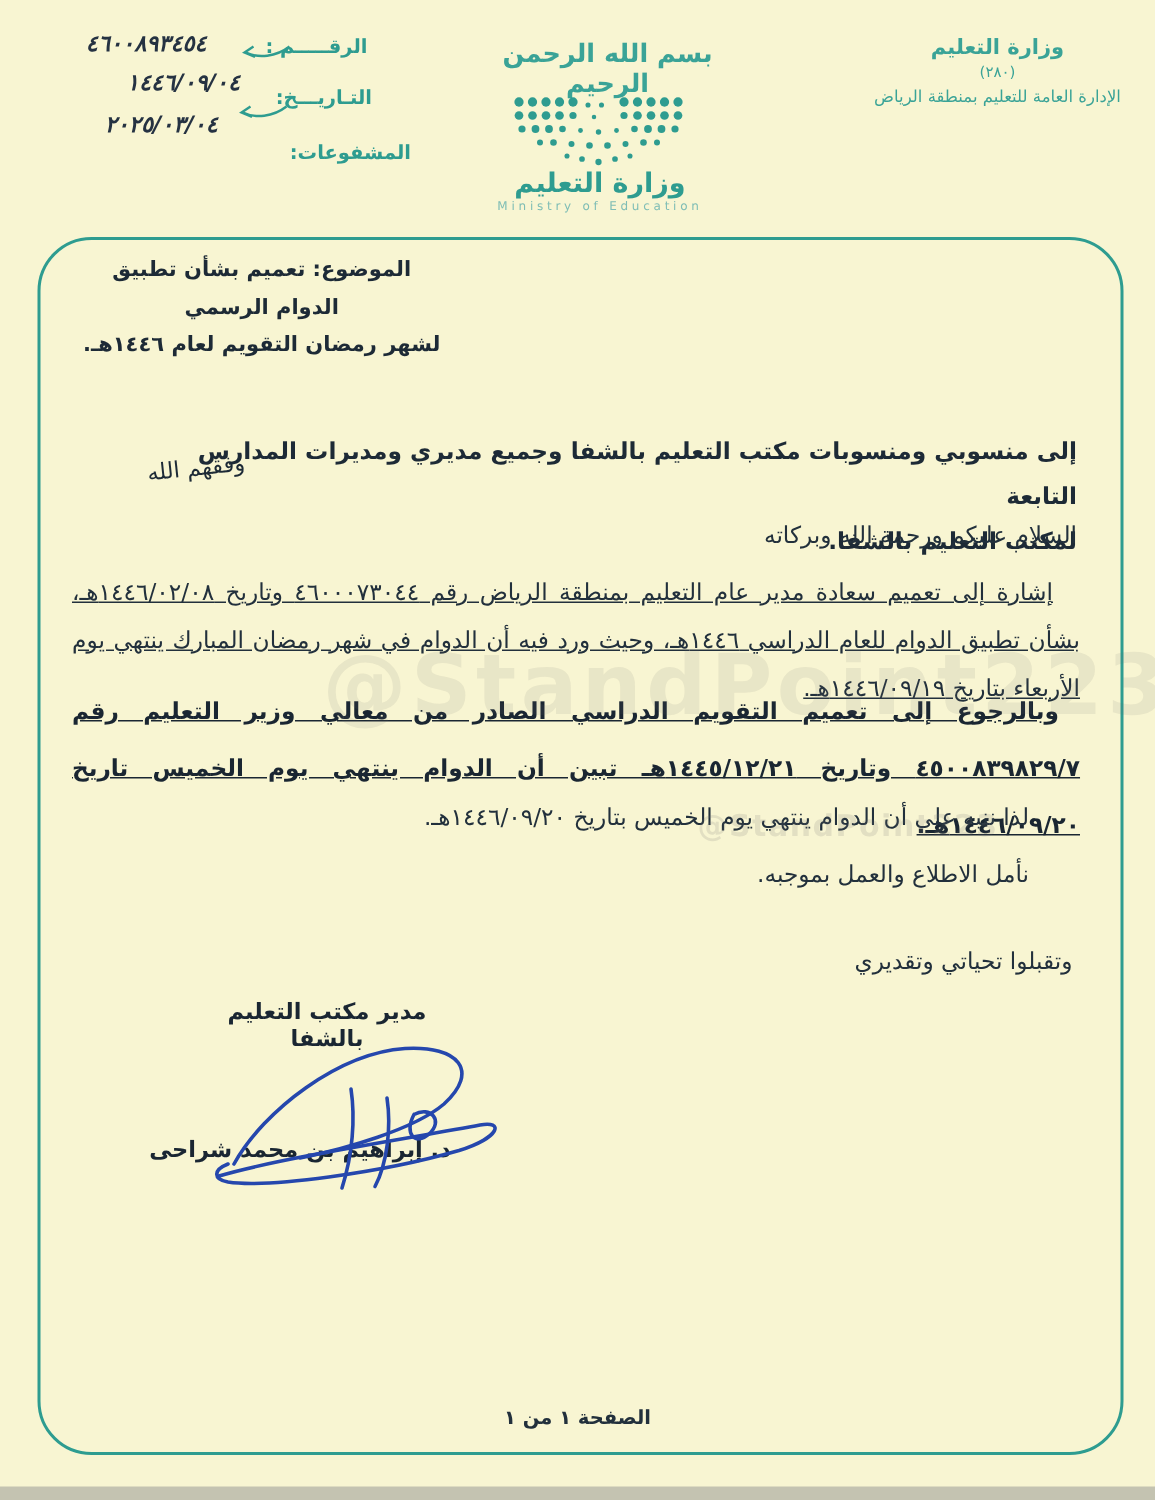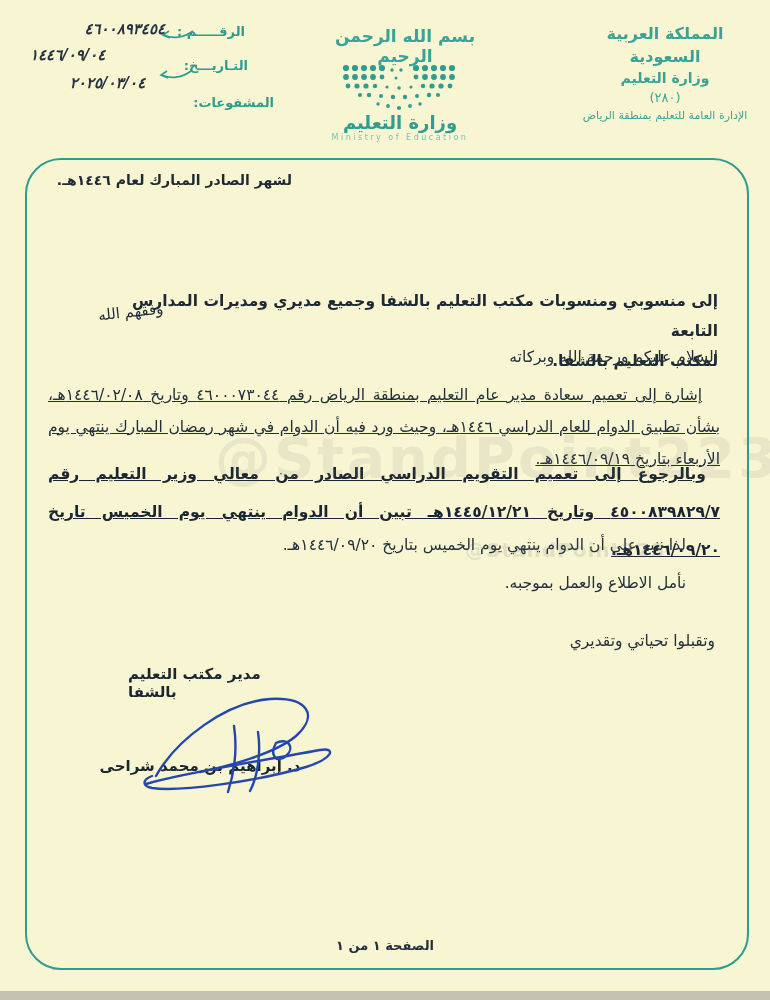--- a/index.html
+++ b/index.html
@@ -66,7 +66,7 @@
 <div class="page">
 
   <div class="abs hdr-label" style="right:525px;top:24px;">الرقـــــم :</div>
-  <div class="abs hdr-value" style="left:30px;top:20px;width:135px;text-align:right;">٤٦٠٠٨٩٣٤٥٤</div>
+  <div class="abs hdr-value" style="left:30px;top:20px;width:135px;text-align:center;">٤٦٠٠٨٩٣٤٥٤</div>
 
   <div class="abs hdr-label" style="right:522px;top:58px;">التـاريـــخ:</div>
   <div class="abs hdr-value" style="left:30px;top:46px;width:130px;text-align:left;">١٤٤٦/٠٩/٠٤</div>

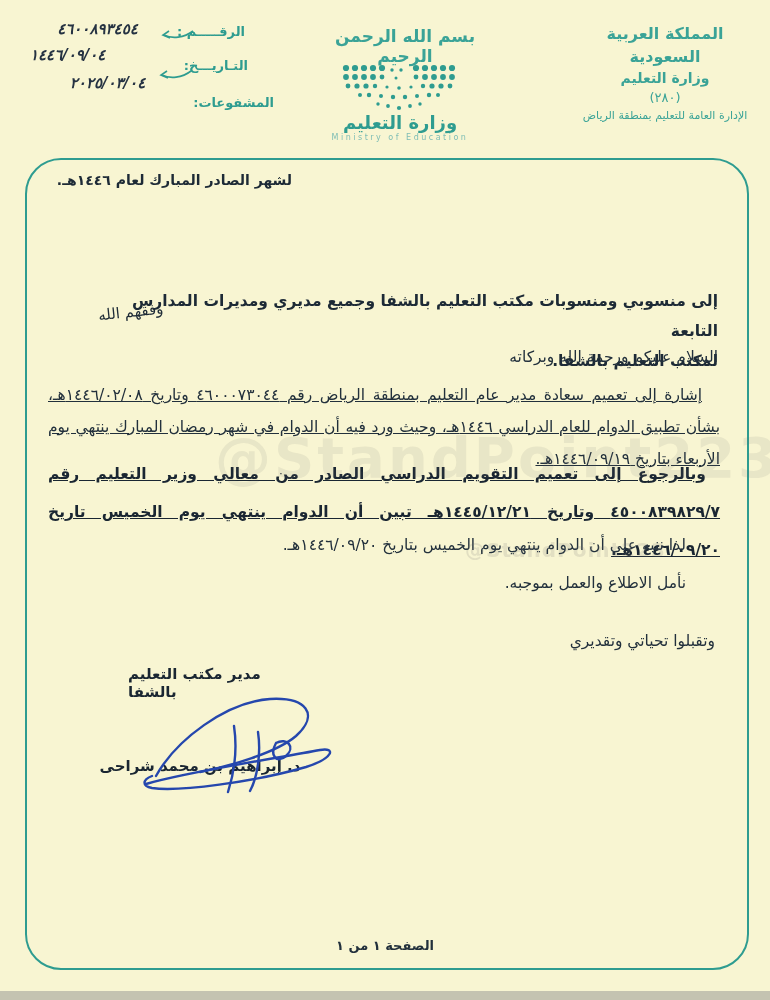--- a/index.html
+++ b/index.html
@@ -144,7 +144,6 @@
   <div class="abs logo-en" style="left:322px;top:133px;width:156px;">Ministry of Education</div>
 
   <div class="abs hdr-right" style="left:575px;top:22px;width:180px;">
-    <div class="kingdom">المملكة العربية السعودية</div>
     <div class="ministry">وزارة التعليم</div>
     <div class="code">(٢٨٠)</div>
     <div class="admin">الإدارة العامة للتعليم بمنطقة الرياض</div>

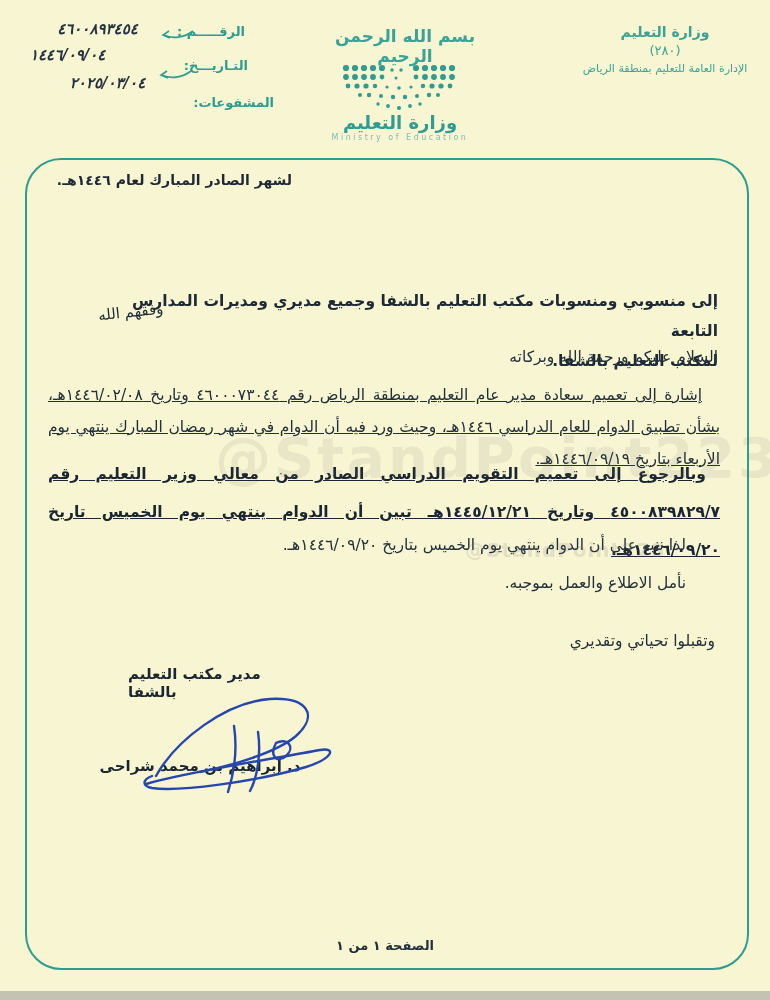--- a/index.html
+++ b/index.html
@@ -69,7 +69,7 @@
   <div class="abs hdr-value" style="left:30px;top:20px;width:135px;text-align:center;">٤٦٠٠٨٩٣٤٥٤</div>
 
   <div class="abs hdr-label" style="right:522px;top:58px;">التـاريـــخ:</div>
-  <div class="abs hdr-value" style="left:30px;top:46px;width:130px;text-align:left;">١٤٤٦/٠٩/٠٤</div>
+  <div class="abs hdr-value" style="left:30px;top:46px;width:130px;text-align:right;">١٤٤٦/٠٩/٠٤</div>
   <div class="abs hdr-value" style="left:40px;top:74px;width:135px;text-align:center;">٢٠٢٥/٠٣/٠٤</div>
 
   <div class="abs hdr-label" style="right:496px;top:95px;">المشفوعات:</div>

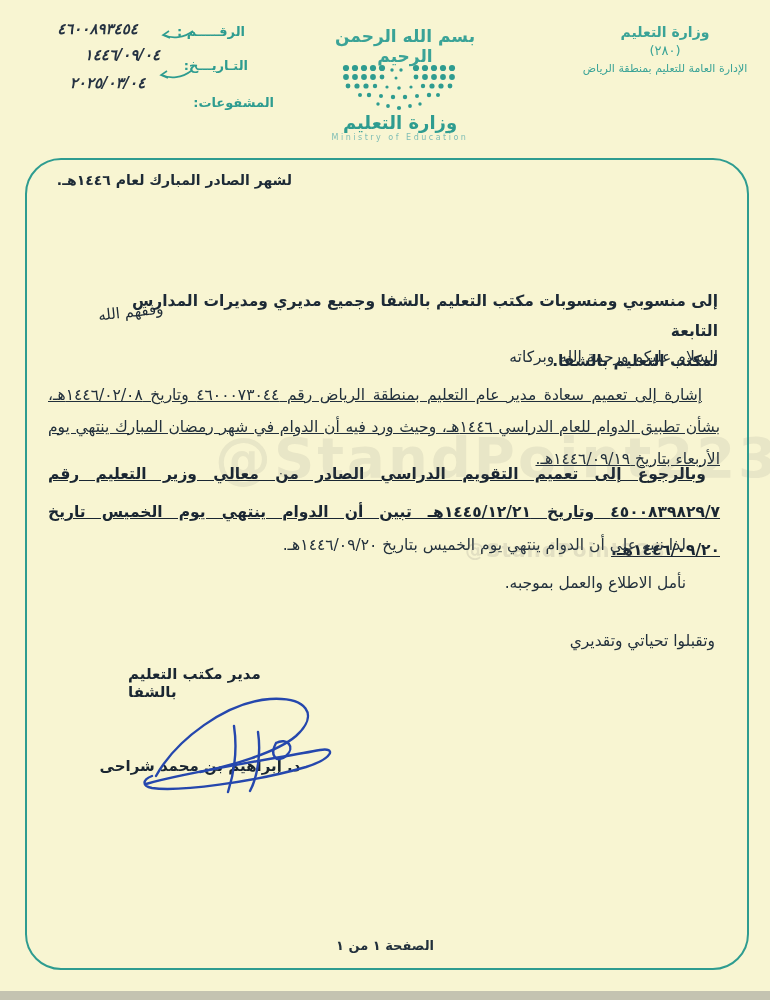--- a/index.html
+++ b/index.html
@@ -19,7 +19,7 @@
   .hdr-right{color:#3aa397;text-align:center;line-height:1.45;}
   .hdr-right .kingdom{font-size:16px;font-weight:bold;}
   .hdr-right .ministry{font-size:14px;font-weight:bold;}
-  .hdr-right .code{font-size:13px;}
+  .hdr-right .code{font-size:10px;}
   .hdr-right .admin{font-size:11px;}
   .bismillah{color:#3aa397;font-size:17px;font-weight:bold;text-align:center;}
   .logo-ar{color:#2e9c90;font-size:18px;font-weight:bold;text-align:center;letter-spacing:1px;}

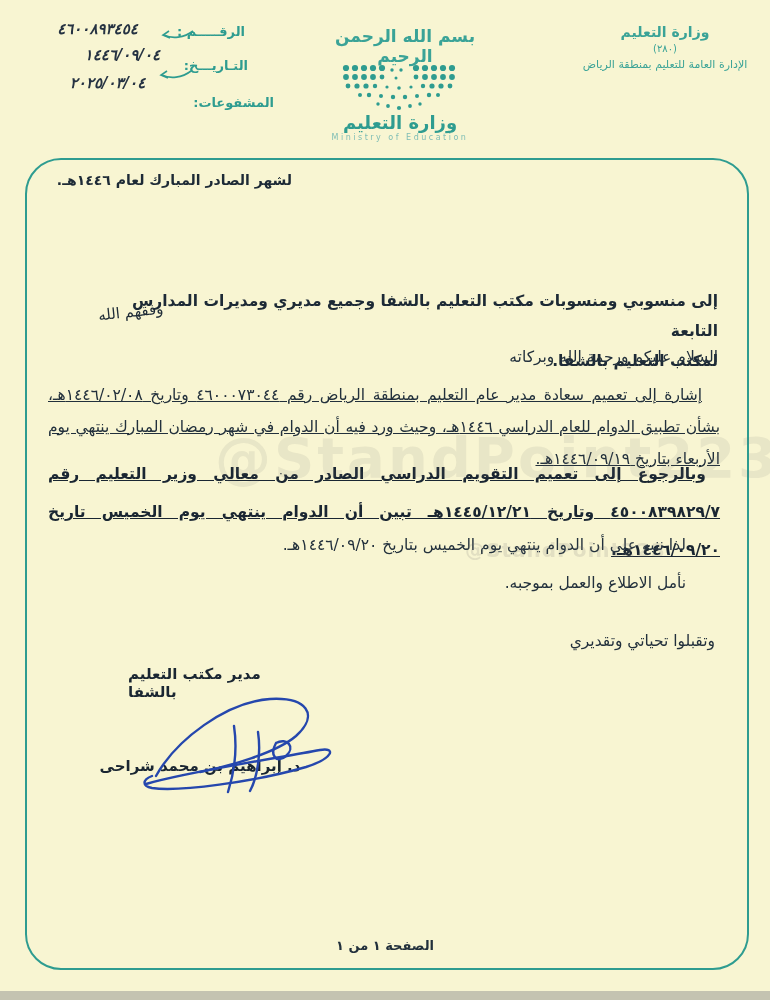--- a/index.html
+++ b/index.html
@@ -155,6 +155,7 @@
   <div class="abs watermark-small">@StandPoint223</div>
 
   <div class="abs subject">
+    <div>الموضوع: تعميم بشأن تطبيق الدوام الرسمي</div>
     <div>لشهر الصادر المبارك لعام ١٤٤٦هـ.</div>
   </div>
 

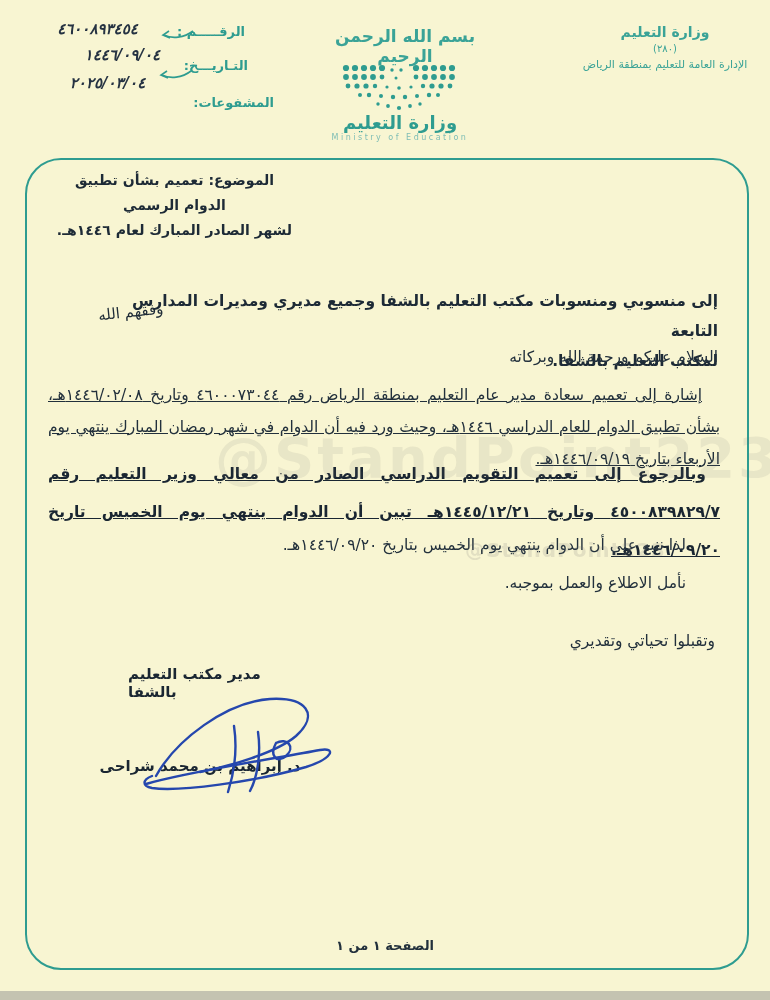--- a/index.html
+++ b/index.html
@@ -156,7 +156,7 @@
 
   <div class="abs subject">
     <div>الموضوع: تعميم بشأن تطبيق الدوام الرسمي</div>
-    <div>لشهر الصادر المبارك لعام ١٤٤٦هـ.</div>
+    <div>لشهر رمضان التقويم لعام ١٤٤٦هـ.</div>
   </div>
 
   <div class="abs addressee">

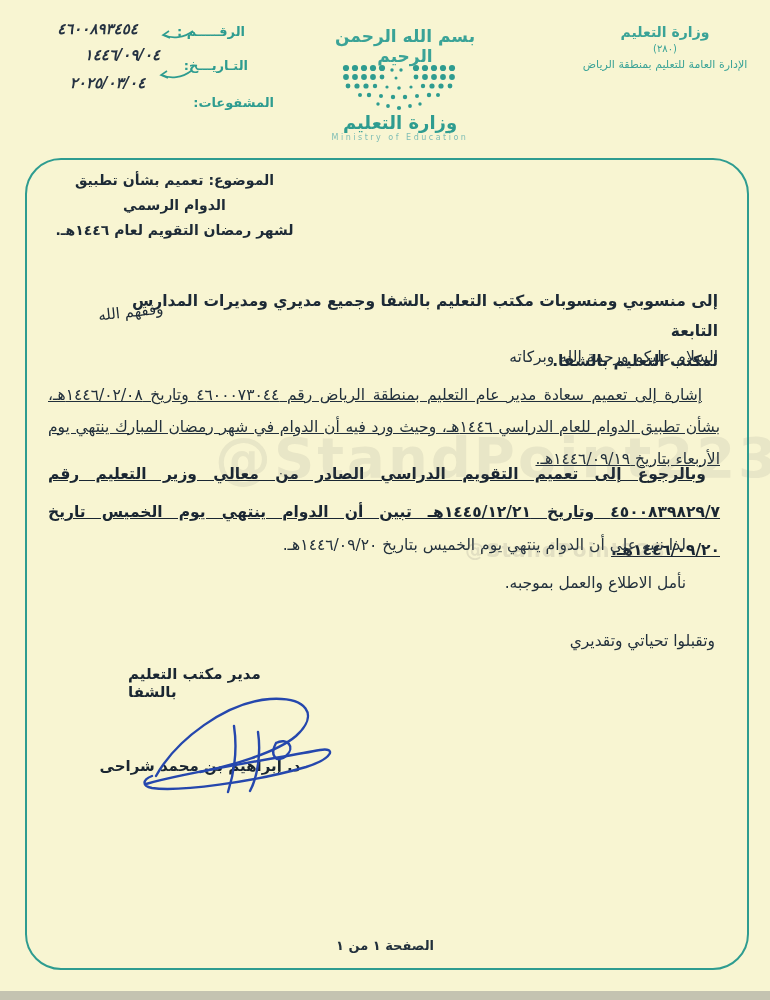--- a/index.html
+++ b/index.html
@@ -42,7 +42,7 @@
   .p3{right:52px;top:536px;font-size:15.5px;padding-right:32px;}
   .p4{right:52px;top:574px;font-size:15.5px;padding-right:32px;}
   .closing{right:55px;top:632px;font-size:15.5px;}
-  .signer-title{left:128px;top:665px;width:180px;text-align:left;font-size:15px;font-weight:bold;color:#1a2632;}
+  .signer-title{left:128px;top:665px;width:180px;text-align:center;font-size:15px;font-weight:bold;color:#1a2632;}
   .signer-name{left:95px;top:757px;width:210px;text-align:center;font-size:15px;font-weight:bold;color:#1a2632;}
   .signature-svg{left:138px;top:688px;z-index:3;}
   .footer{

